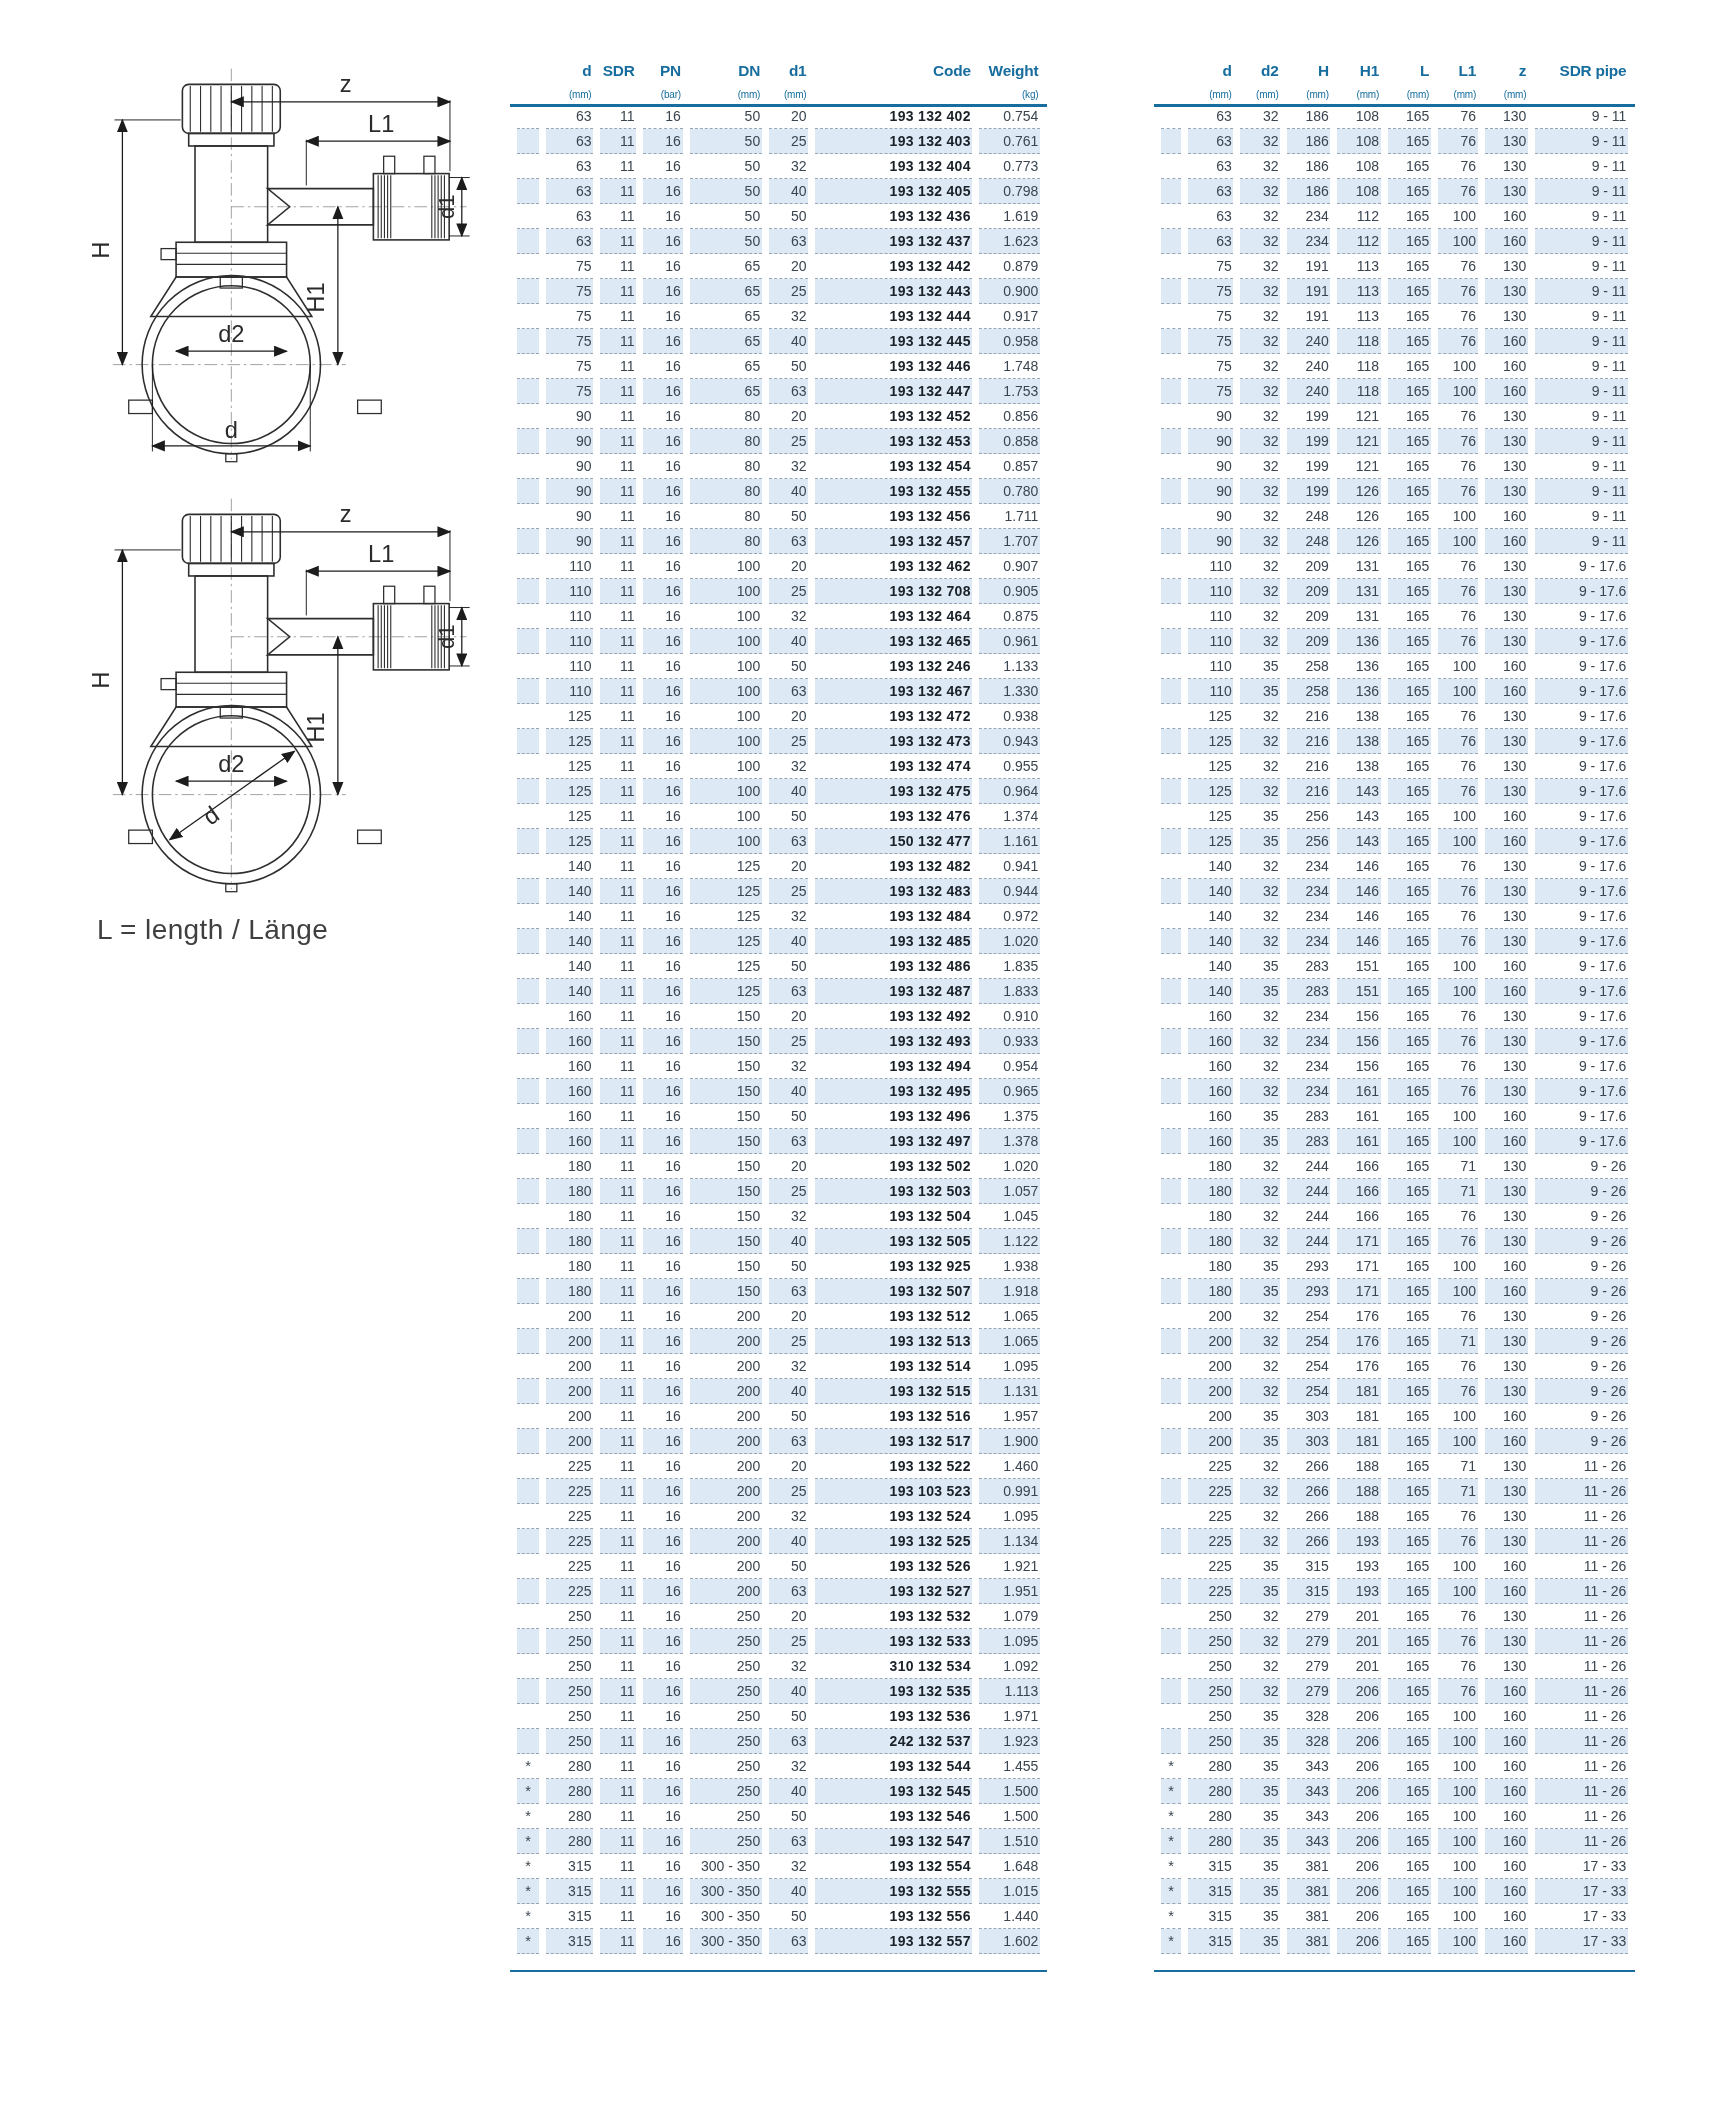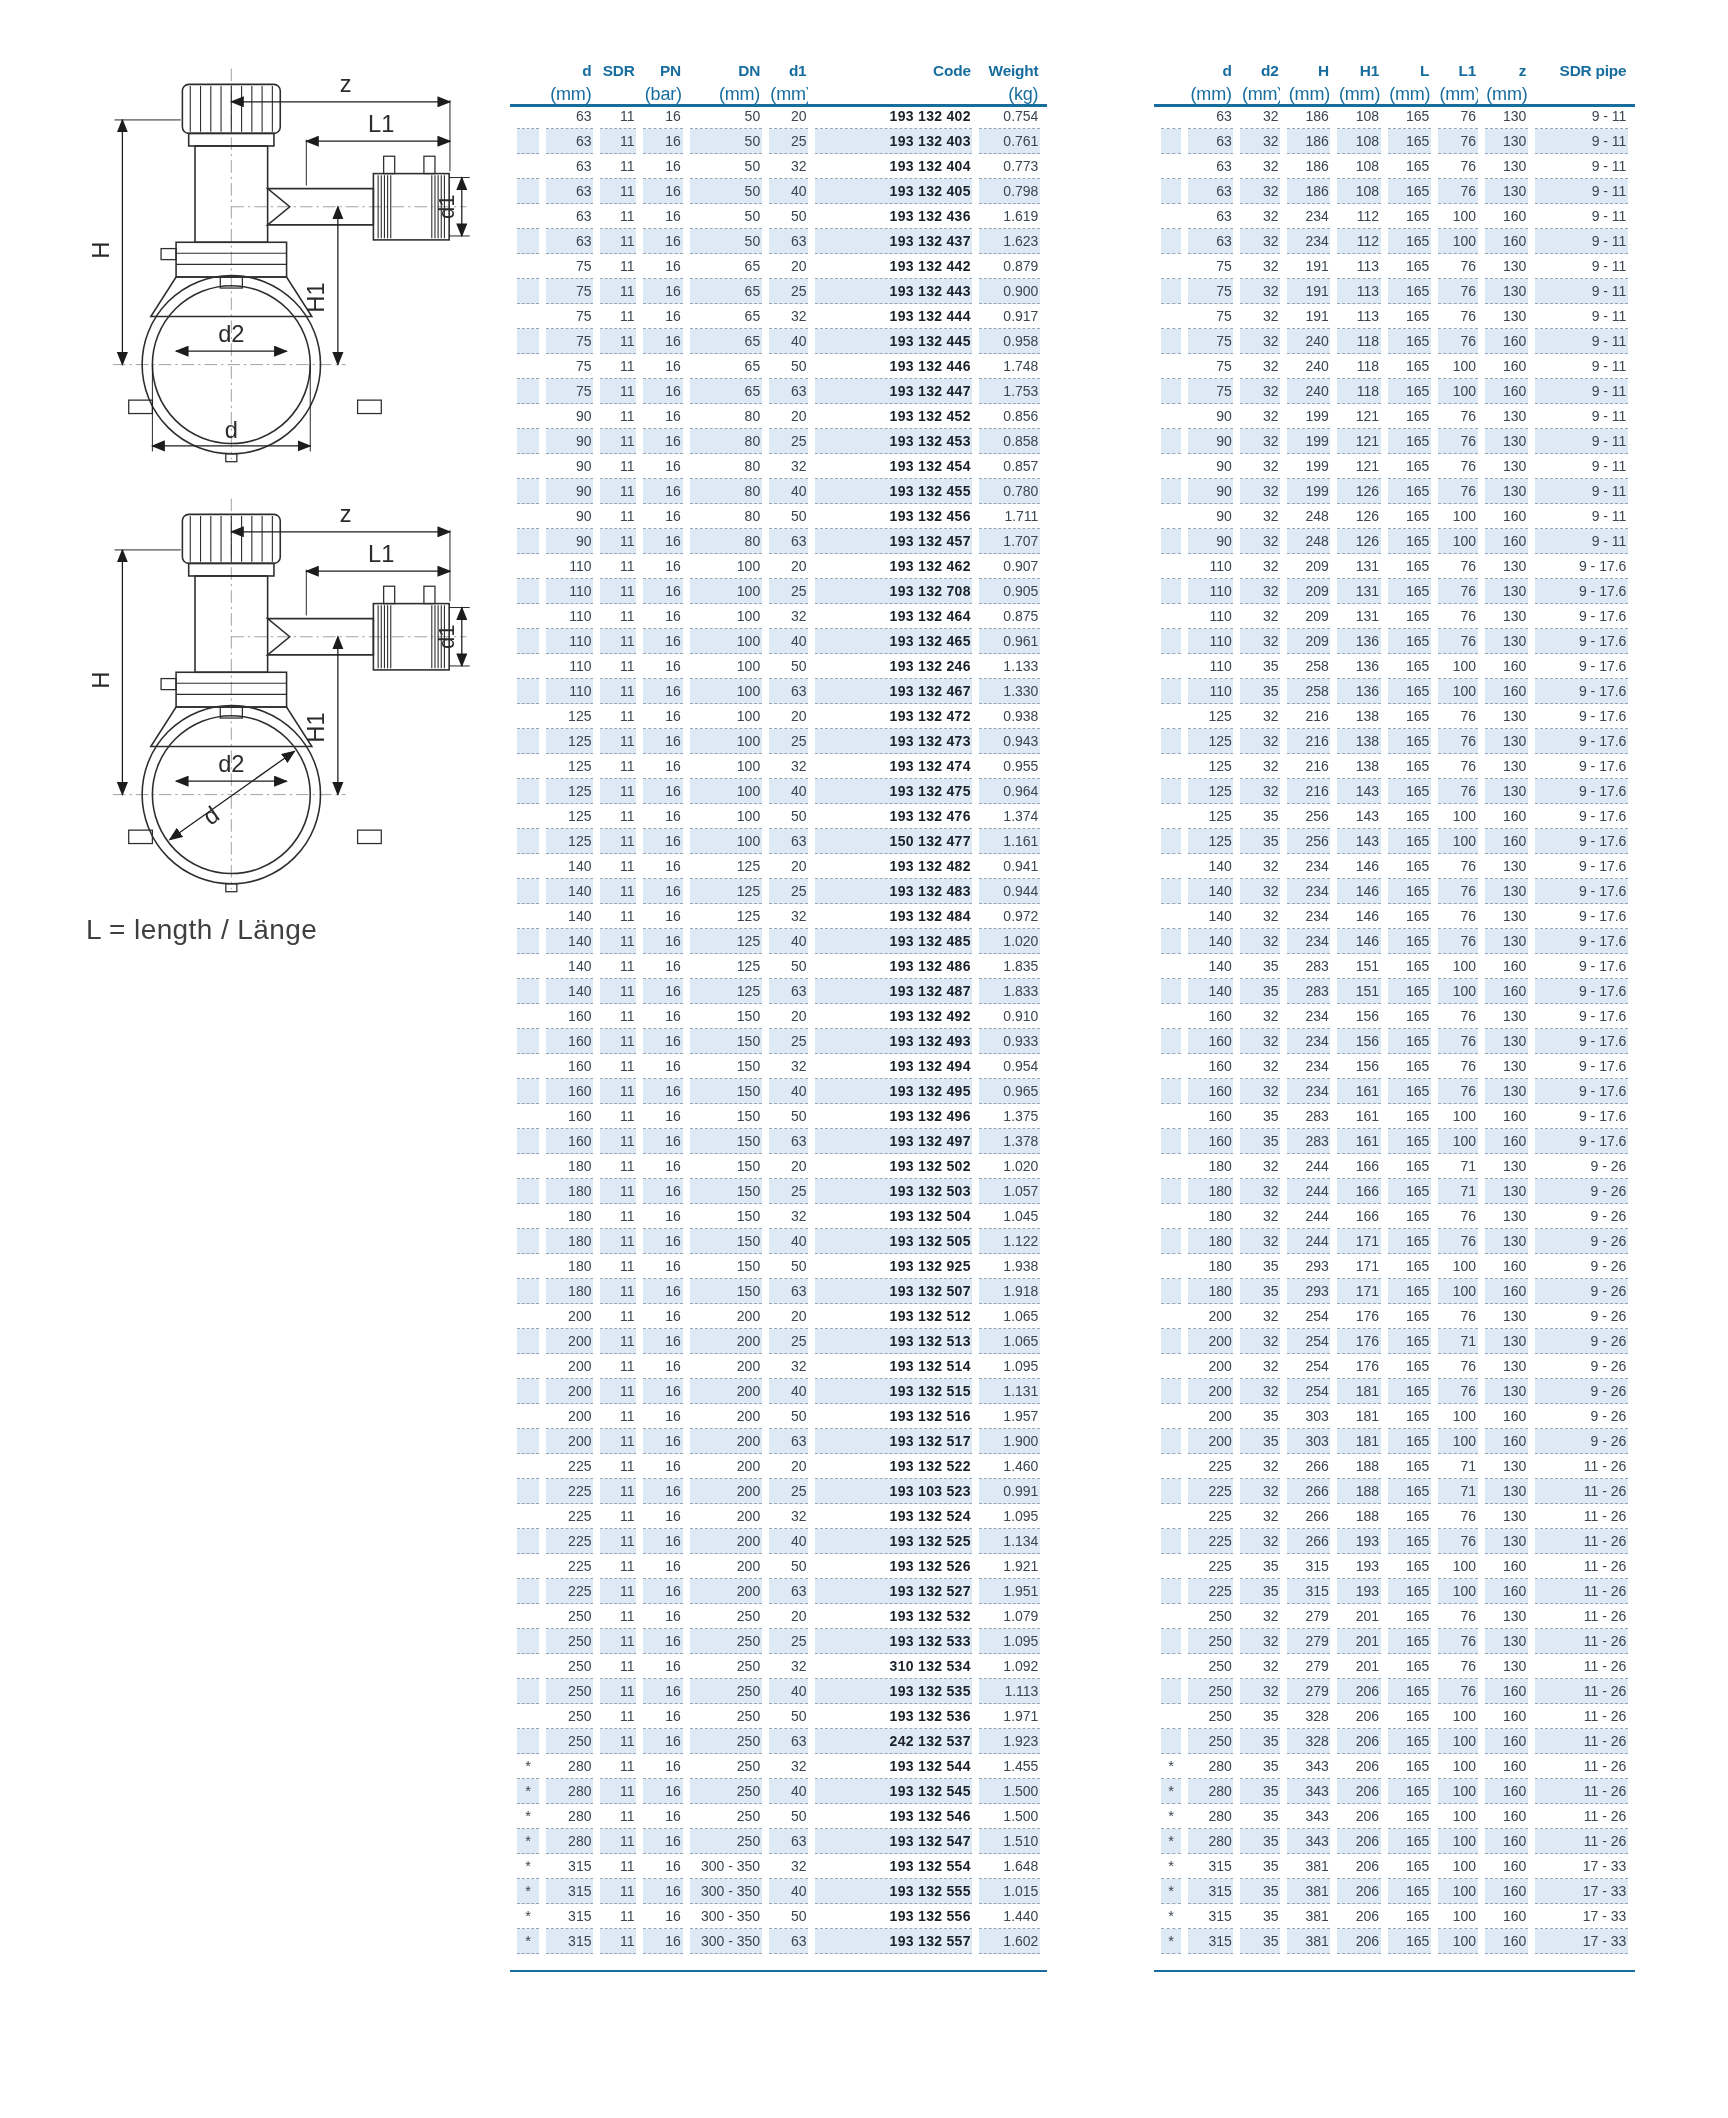--- a/index.html
+++ b/index.html
@@ -25,7 +25,7 @@
     color:#176d9e;text-align:right;vertical-align:bottom;font-weight:700;
     font-size:15.4px;height:24px;line-height:23px;letter-spacing:-0.2px;
   }
-  thead tr.units th{font-weight:400;font-size:18px;height:22px;line-height:19.5px;}
+  thead tr.units th{font-weight:400;font-size:10px;height:22px;line-height:19.5px;}
   tbody td{
     height:25px;line-height:24px;font-size:14px;text-align:right;
     border-bottom:0.8px dashed #97a6b4;color:#3a4550;

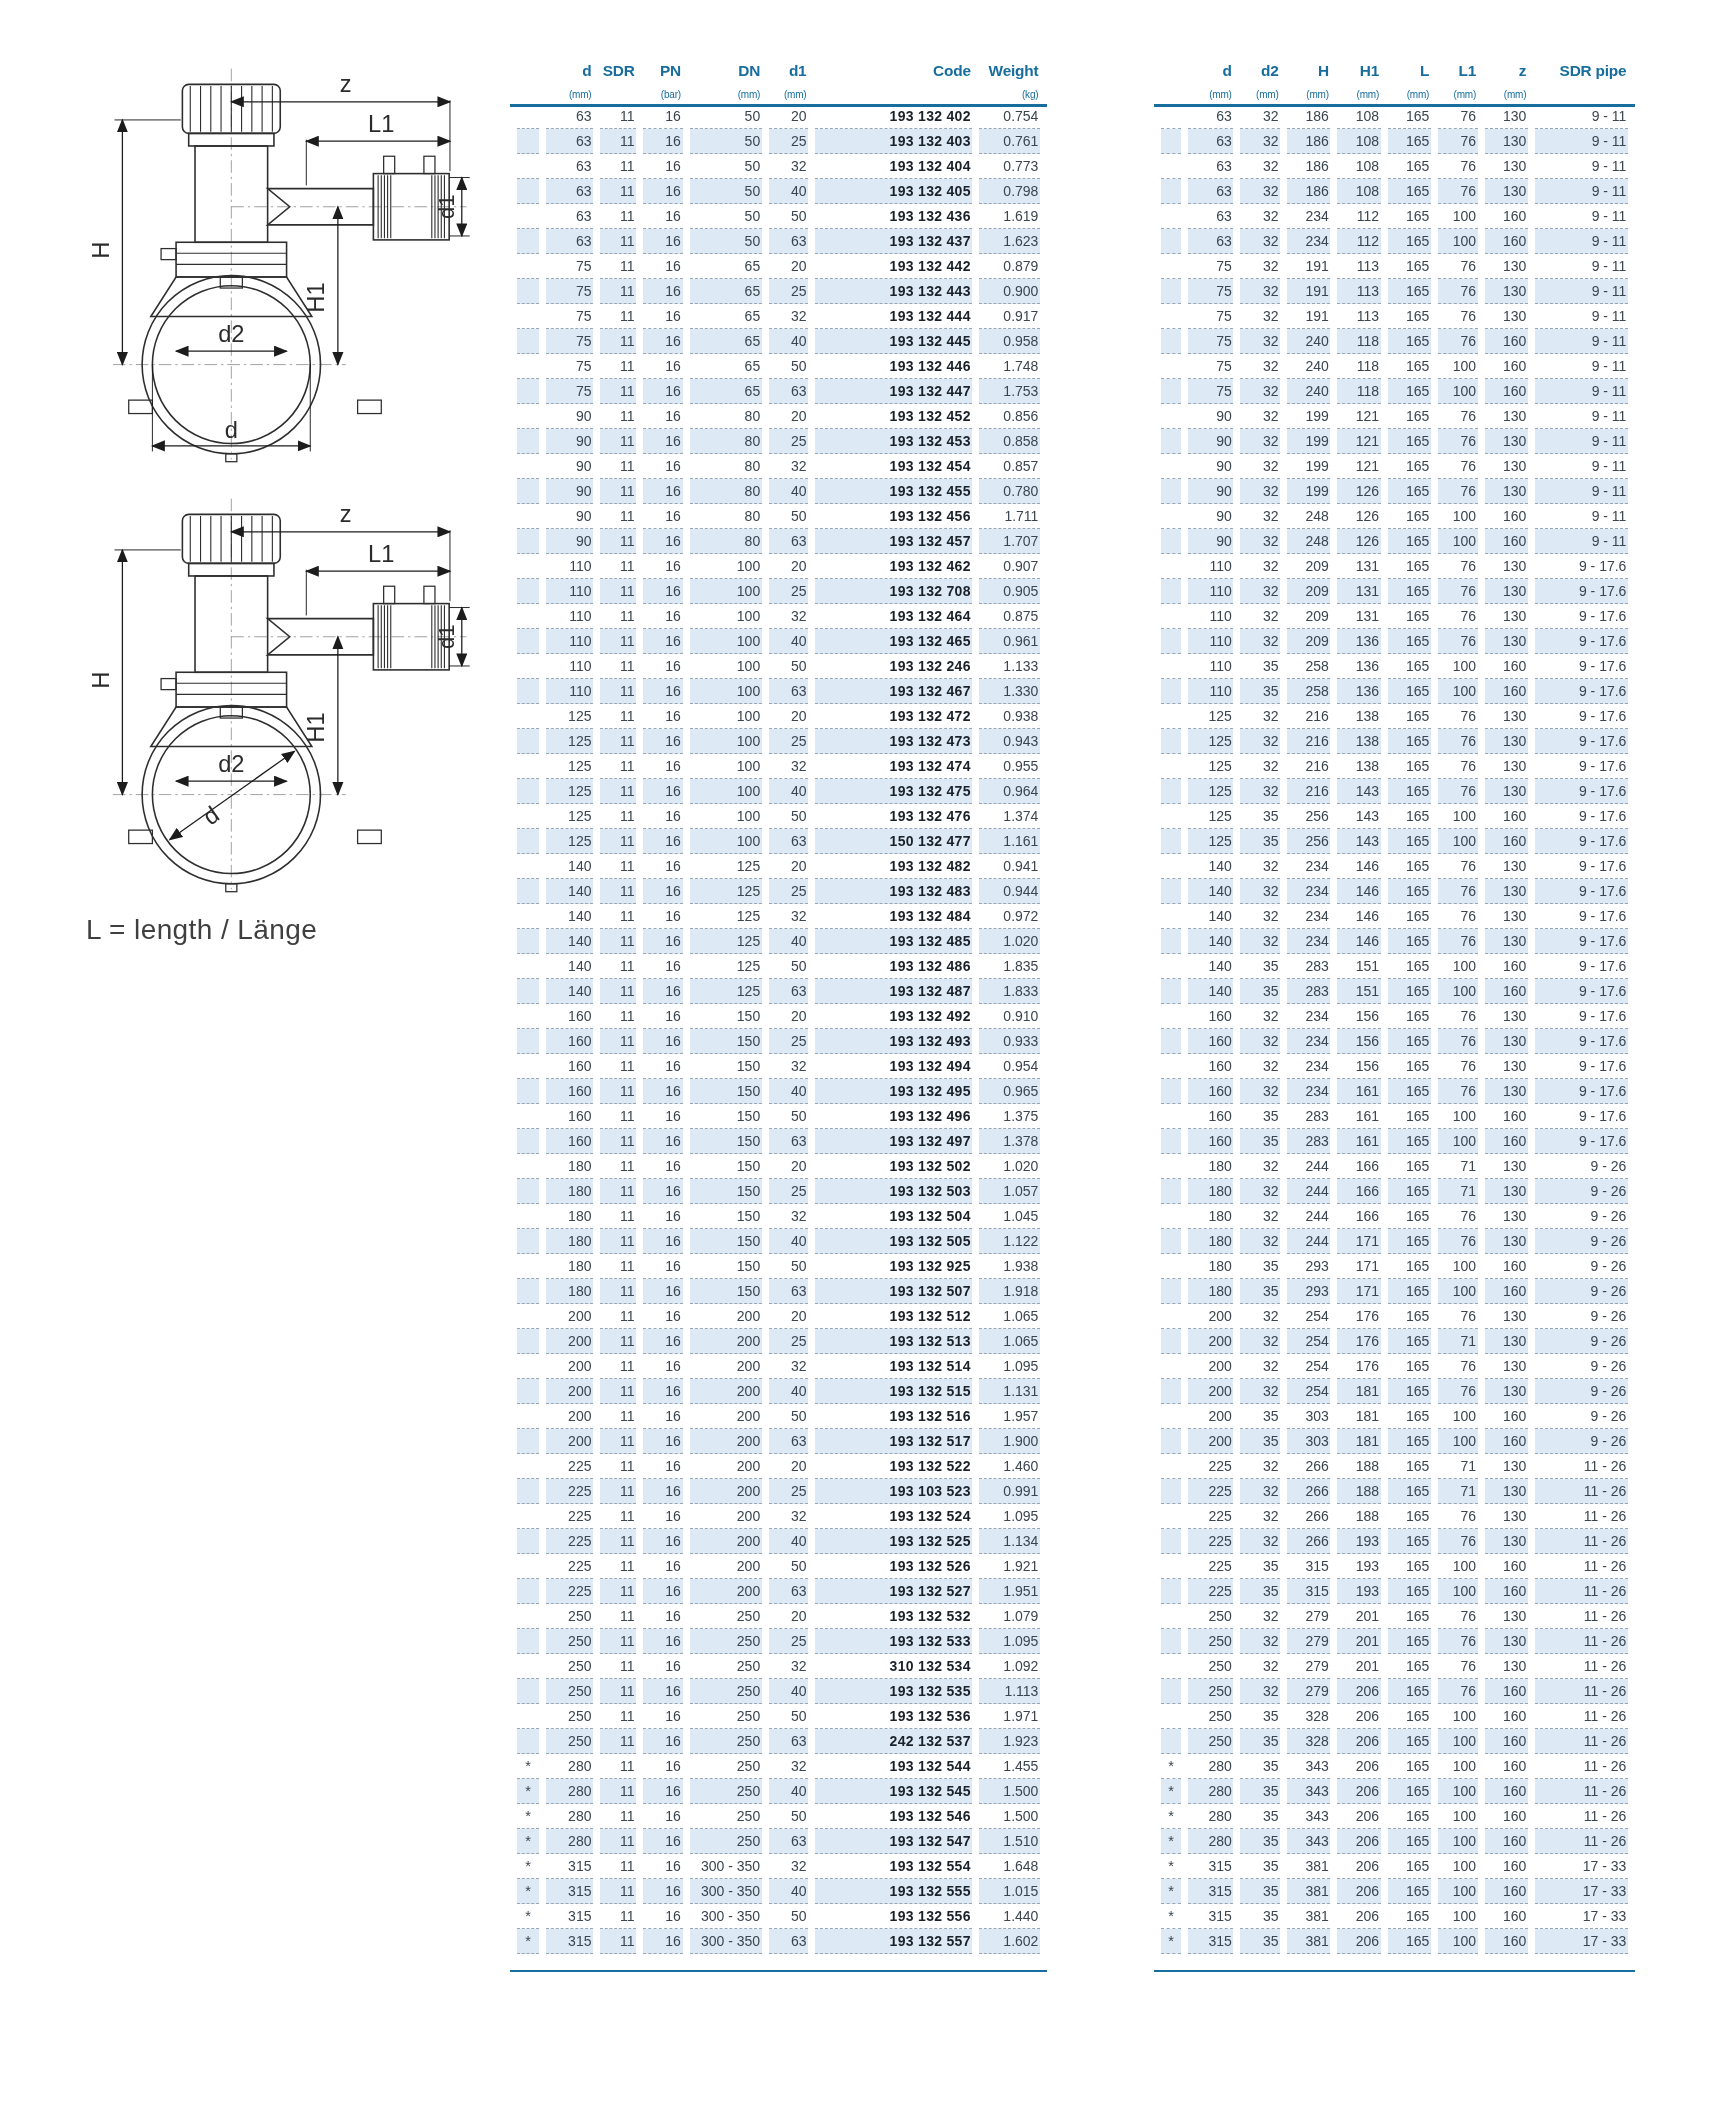--- a/index.html
+++ b/index.html
@@ -11,7 +11,7 @@
   #drawing1{top:47px;height:430px;}
   #drawing2{top:481px;height:422px;}
   .caption{
-    position:absolute;left:86px;top:914px;font-size:28px;color:#3f3f3f;
+    position:absolute;left:97px;top:914px;font-size:28px;color:#3f3f3f;
     letter-spacing:0.4px;white-space:nowrap;
   }
   .tbl-wrap{position:absolute;top:58px;}

